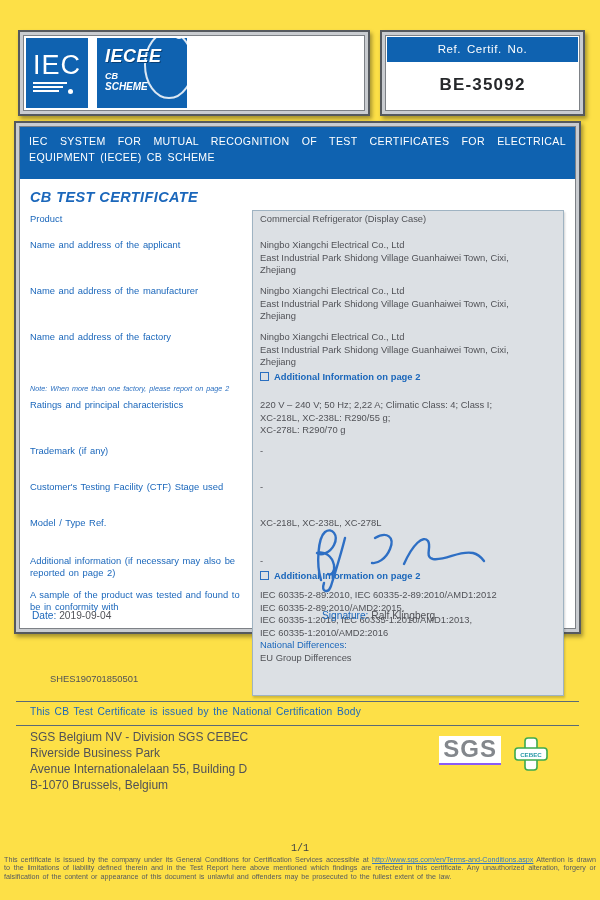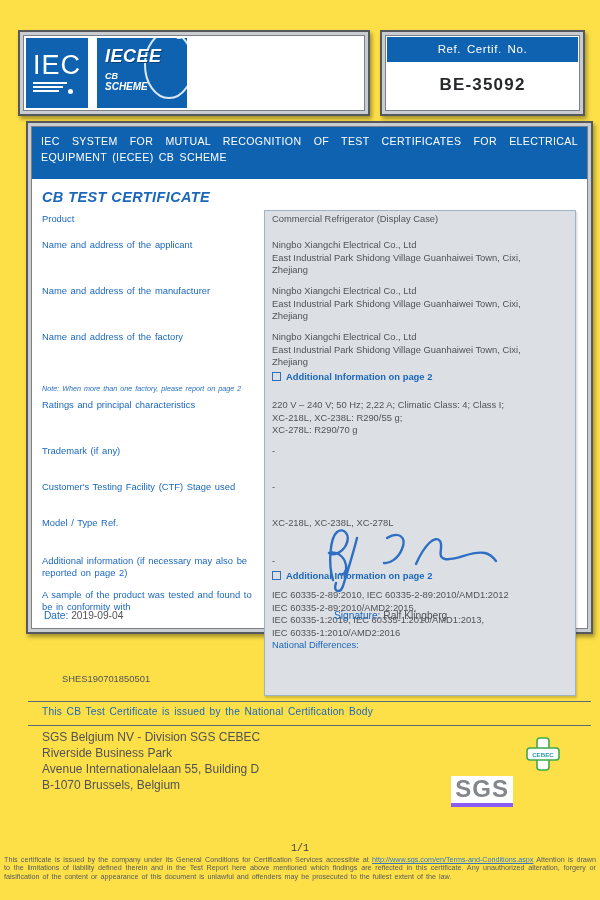--- a/index.html
+++ b/index.html
@@ -38,7 +38,7 @@
                letter-spacing:1.2px; margin-top:13px; }
 
   
-  .main-frame { position:absolute; left:26px; top:121px; width:567px; height:513px; }
+  .main-frame { position:absolute; left:14px; top:121px; width:567px; height:513px; }
   .banner { margin:4px; background:#0f62b0; color:#fff; font-size:10.6px; line-height:1.5;
             padding:7px 9px 16px; text-align:justify; letter-spacing:0.35px; word-spacing:2px; height:52px; overflow:hidden; }
   .content { padding:0 14px; position:relative; }

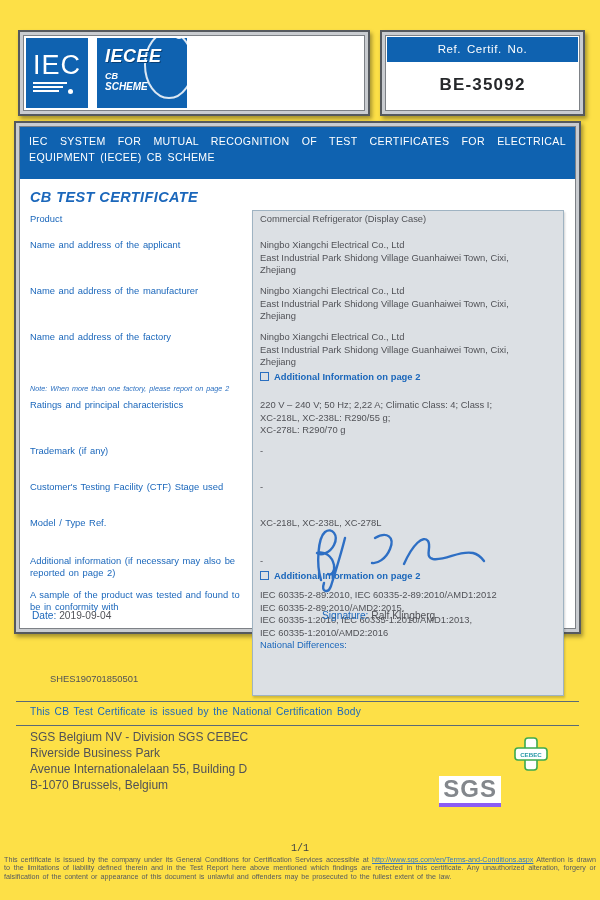--- a/index.html
+++ b/index.html
@@ -213,6 +213,7 @@
 IEC 60335-1:2010, IEC 60335-1:2010/AMD1:2013,
 IEC 60335-1:2010/AMD2:2016</div>
             <div class="natdiff">National Differences:</div>
+            <div class="val">EU Group Differences</div>
           </div>
         </div>
 

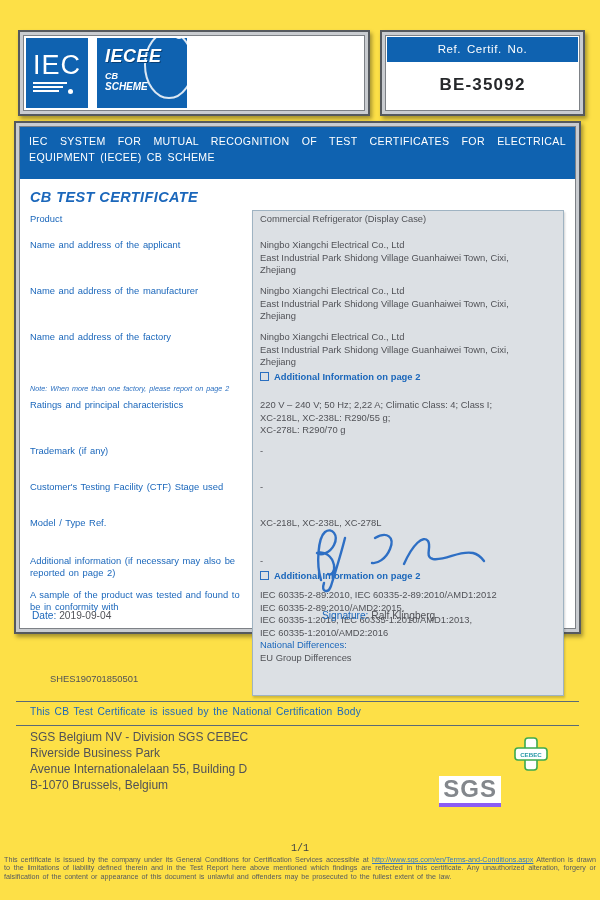--- a/index.html
+++ b/index.html
@@ -66,7 +66,7 @@
   .ncb-addr { font-size:12px; line-height:1.33; color:#515257; white-space:pre-line; }
   .logos { display:flex; gap:12px; align-items:flex-start; padding:6px 16px 0 0; }
   .sgs { font-size:24px; font-weight:bold; color:#83878c; line-height:1; letter-spacing:1px;
-         border-bottom:4px solid #8b5cf6; padding:1px 4px 2px; background:#fff;margin-top:40px; }
+         border-bottom:2px solid #8b5cf6; padding:1px 4px 2px; background:#fff; }
 
   .sig-svg { position:absolute; right:88px; bottom:30px; }
   .date-row { position:absolute; left:16px; right:16px; bottom:11px; font-size:10.2px; }

